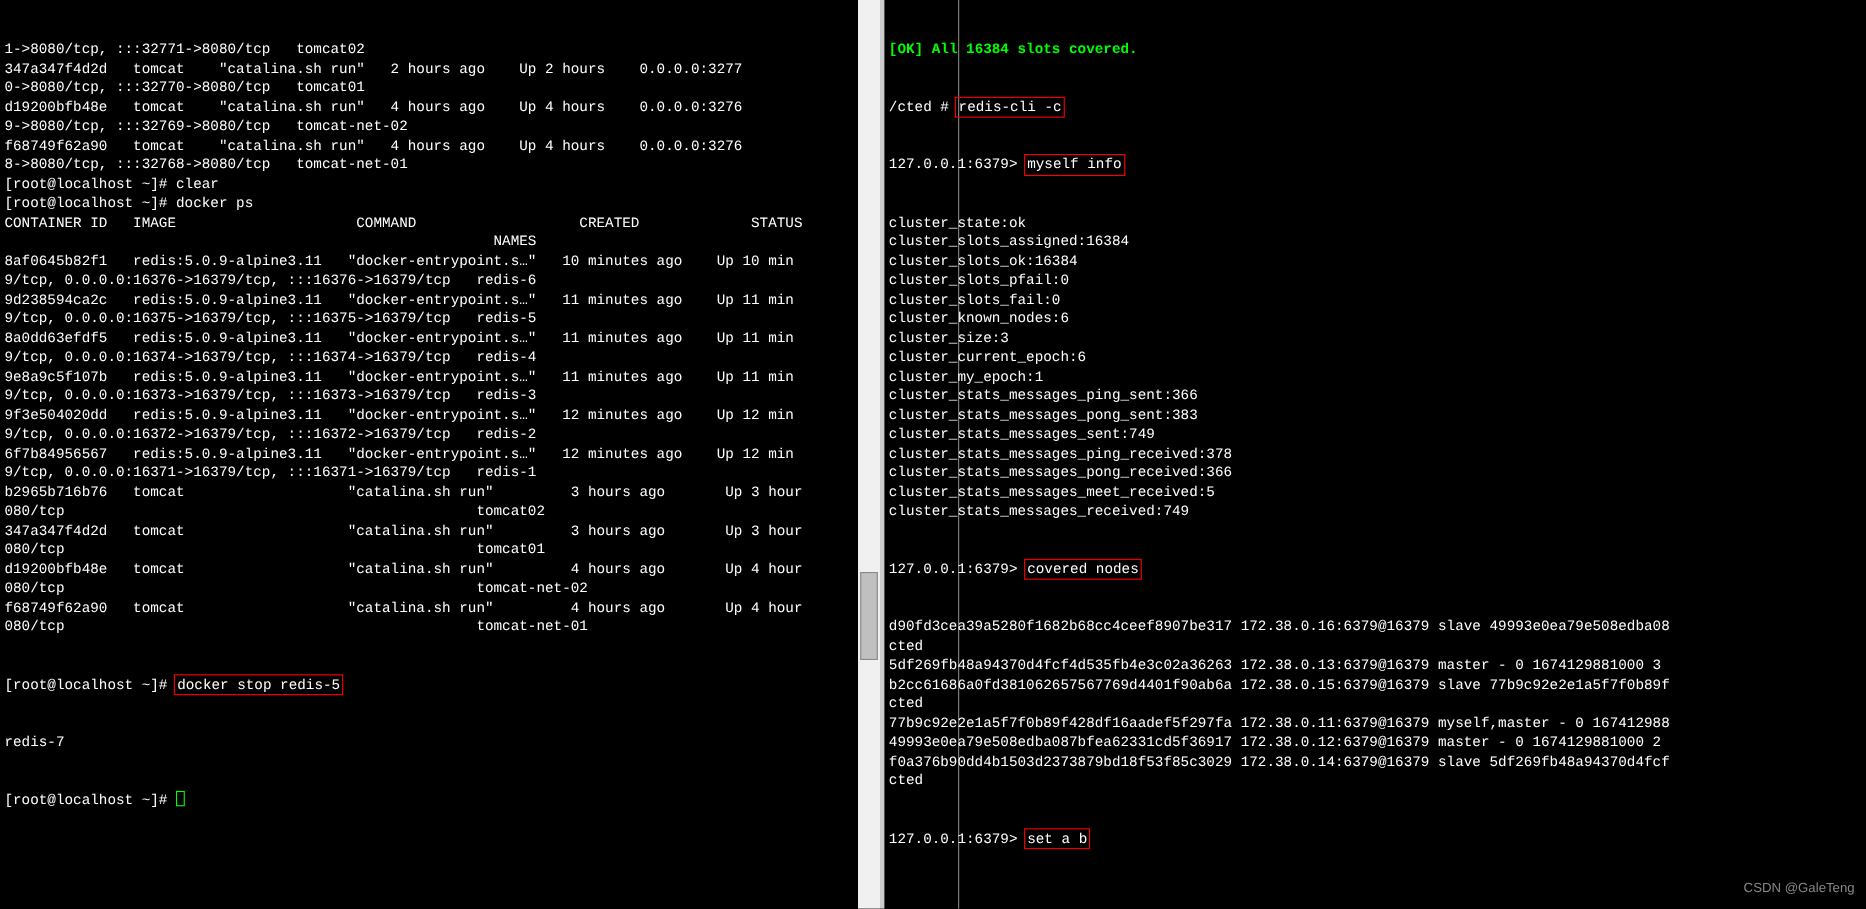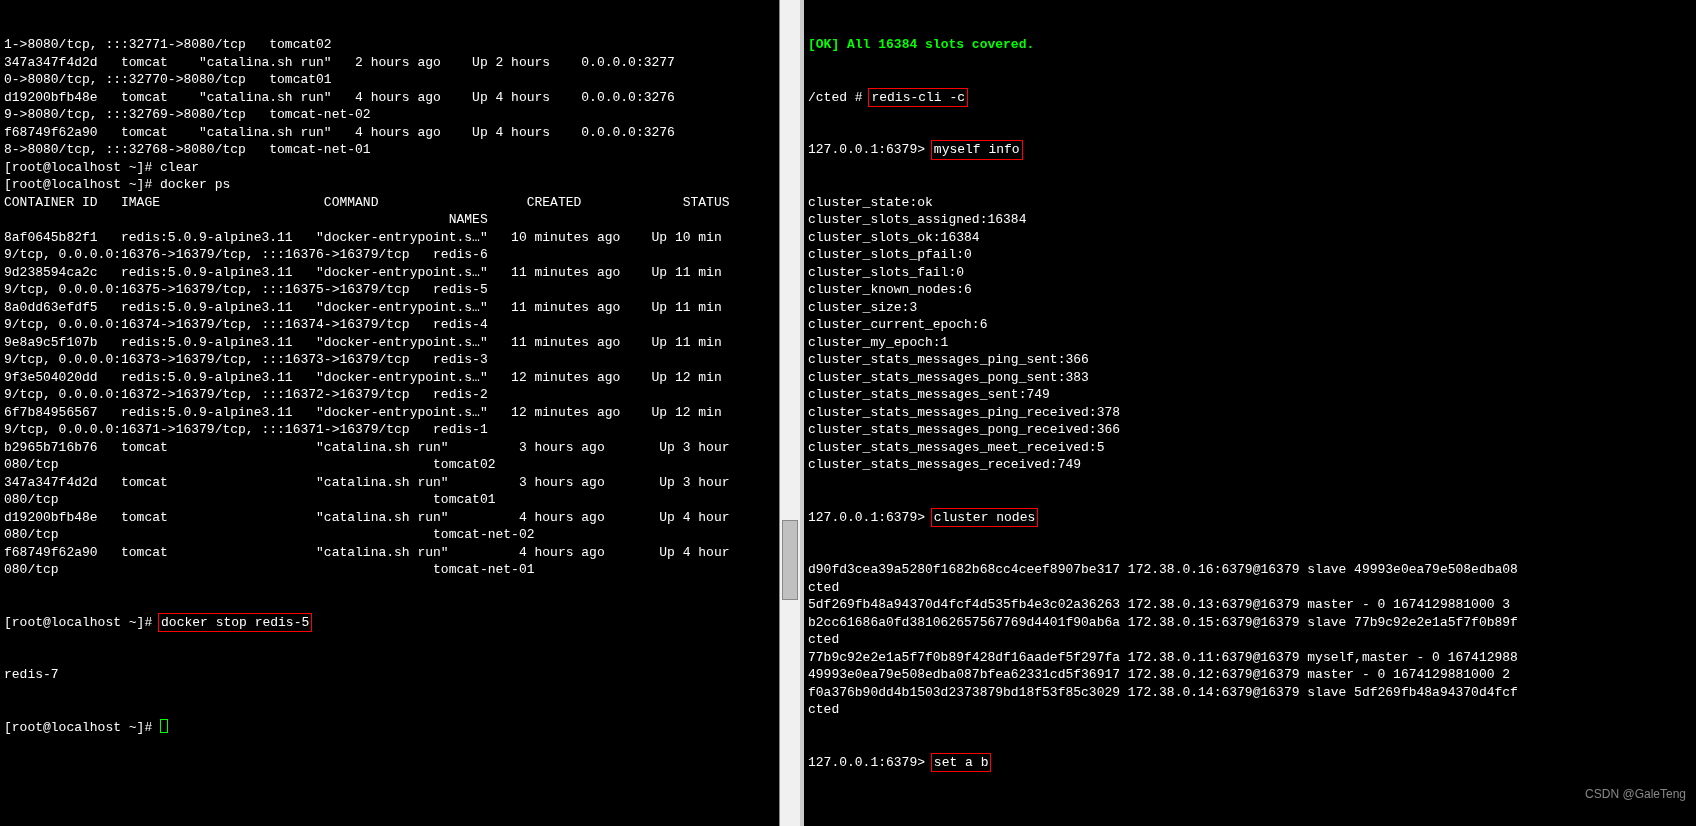--- a/index.html
+++ b/index.html
@@ -23,7 +23,7 @@
   }
   .pane-left {
     left: 0;
-    width: 780px;
+    width: 872px;
     height: 826px;
     border-right: 1px solid #888;
   }

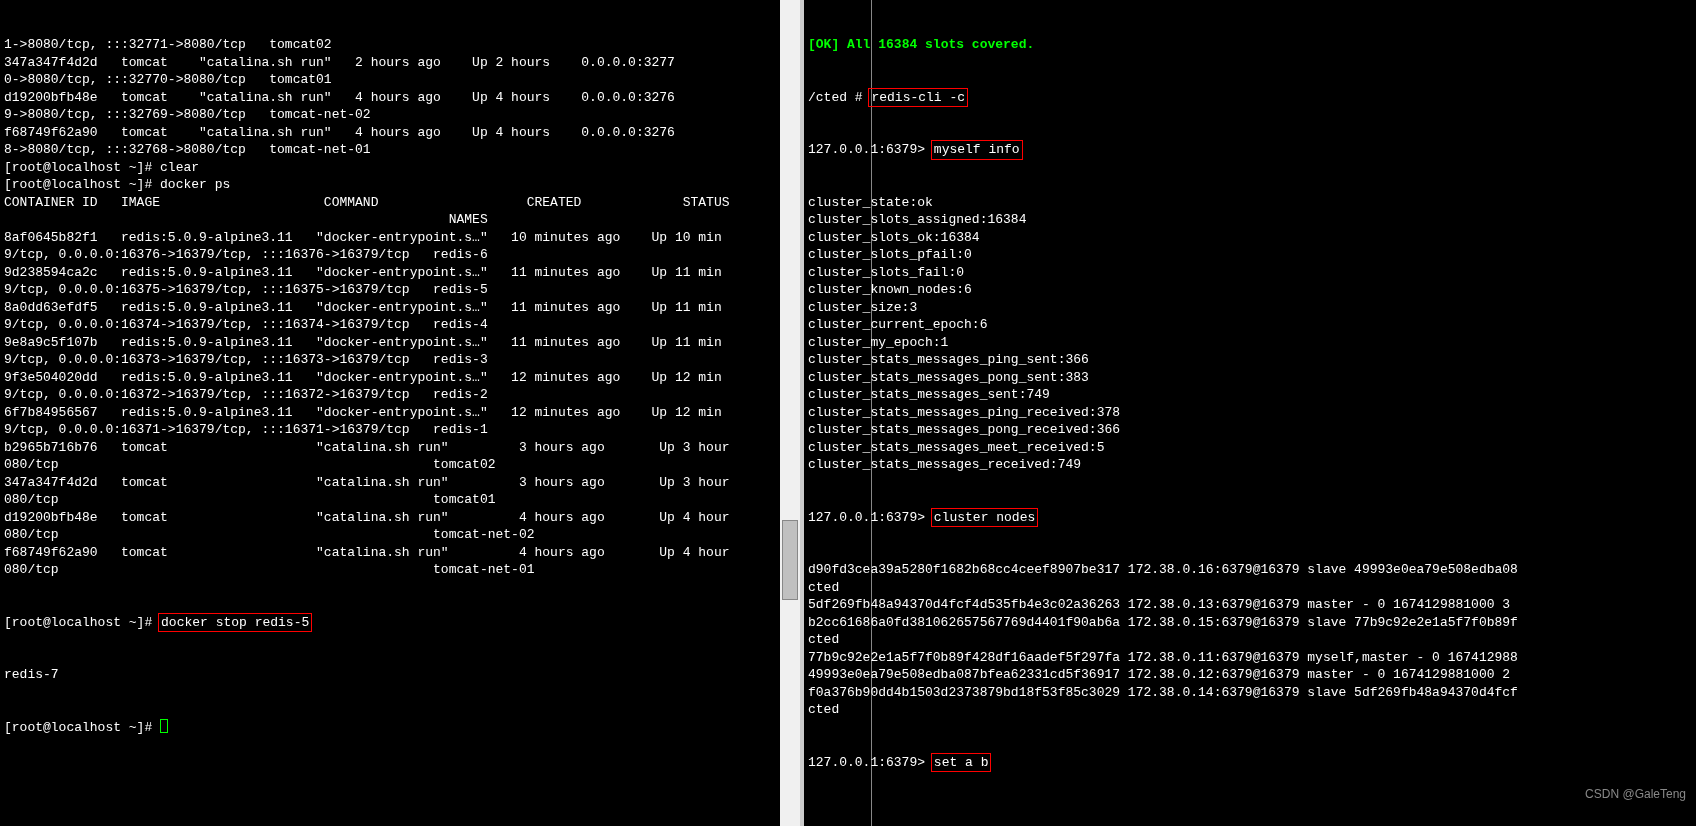--- a/index.html
+++ b/index.html
@@ -105,7 +105,7 @@
   <div><span>/cted # </span><span class="redbox">redis-cli -c</span></div>
   <div><span>127.0.0.1:6379&gt; </span><span class="redbox">myself info</span></div>
   <div id="right-info"><div>cluster_state:ok</div><div>cluster_slots_assigned:16384</div><div>cluster_slots_ok:16384</div><div>cluster_slots_pfail:0</div><div>cluster_slots_fail:0</div><div>cluster_known_nodes:6</div><div>cluster_size:3</div><div>cluster_current_epoch:6</div><div>cluster_my_epoch:1</div><div>cluster_stats_messages_ping_sent:366</div><div>cluster_stats_messages_pong_sent:383</div><div>cluster_stats_messages_sent:749</div><div>cluster_stats_messages_ping_received:378</div><div>cluster_stats_messages_pong_received:366</div><div>cluster_stats_messages_meet_received:5</div><div>cluster_stats_messages_received:749</div></div>
-  <div><span>127.0.0.1:6379&gt; </span><span class="redbox">cluster nodes</span></div>
+  <div><span>127.0.0.1:6379&gt; </span><span class="redbox">covered nodes</span></div>
   <div id="right-nodes"><div>d90fd3cea39a5280f1682b68cc4ceef8907be317 172.38.0.16:6379@16379 slave 49993e0ea79e508edba08</div><div>cted</div><div>5df269fb48a94370d4fcf4d535fb4e3c02a36263 172.38.0.13:6379@16379 master - 0 1674129881000 3</div><div>b2cc61686a0fd381062657567769d4401f90ab6a 172.38.0.15:6379@16379 slave 77b9c92e2e1a5f7f0b89f</div><div>cted</div><div>77b9c92e2e1a5f7f0b89f428df16aadef5f297fa 172.38.0.11:6379@16379 myself,master - 0 167412988</div><div>49993e0ea79e508edba087bfea62331cd5f36917 172.38.0.12:6379@16379 master - 0 1674129881000 2</div><div>f0a376b90dd4b1503d2373879bd18f53f85c3029 172.38.0.14:6379@16379 slave 5df269fb48a94370d4fcf</div><div>cted</div></div>
   <div><span>127.0.0.1:6379&gt; </span><span class="redbox">set a b</span></div>
   

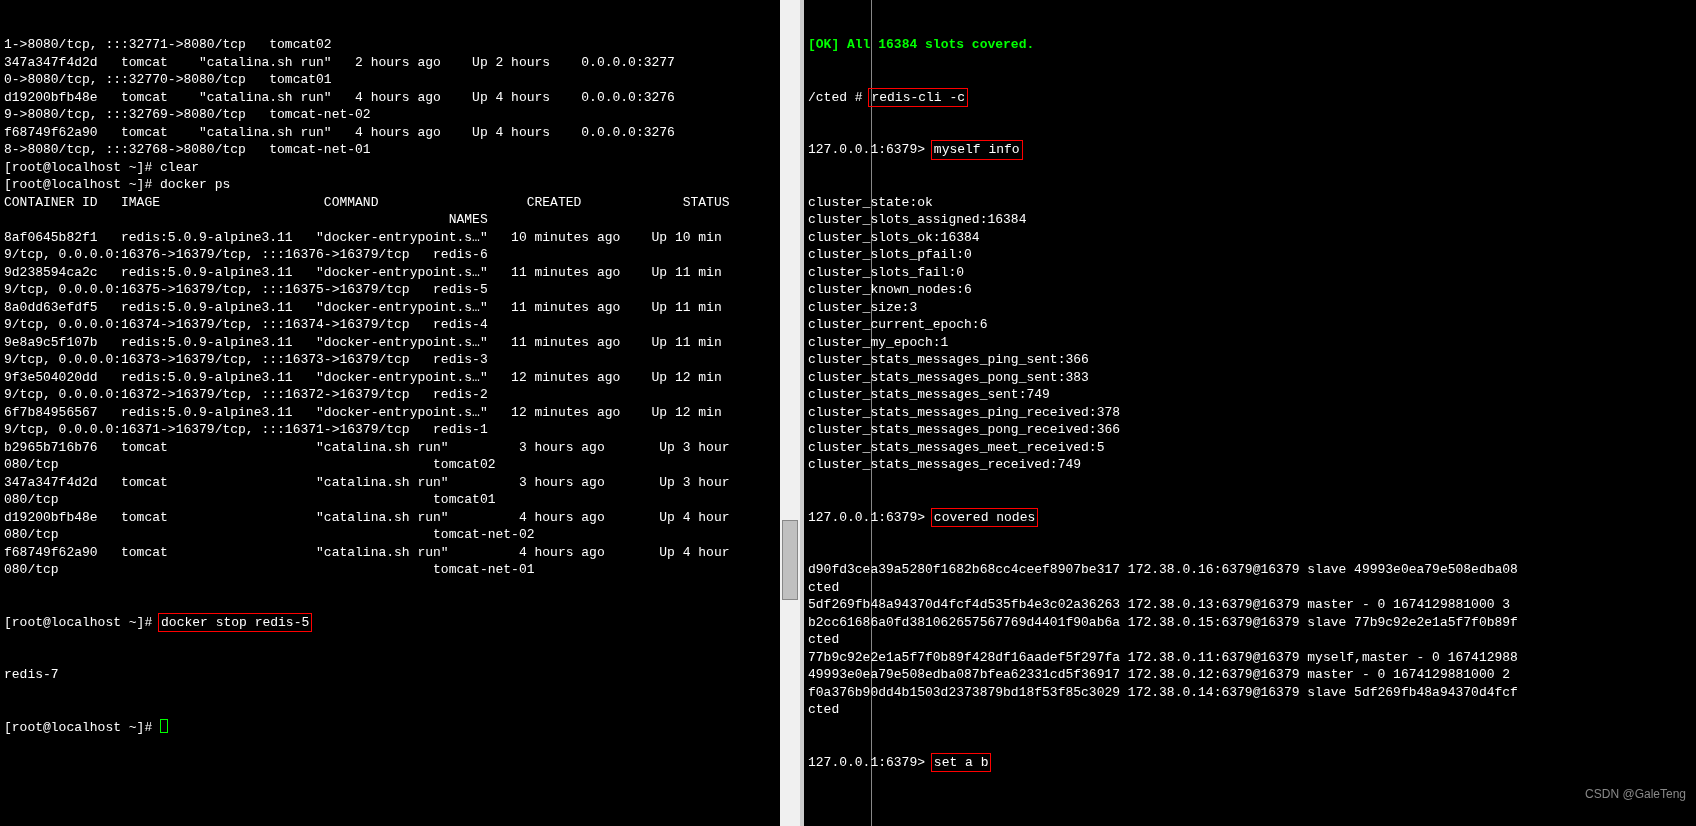--- a/index.html
+++ b/index.html
@@ -74,7 +74,7 @@
   .watermark {
     position: absolute;
     right: 10px;
-    bottom: 23px;
+    bottom: 10px;
     color: #888;
     font-size: 12px;
     font-family: Arial, sans-serif;

